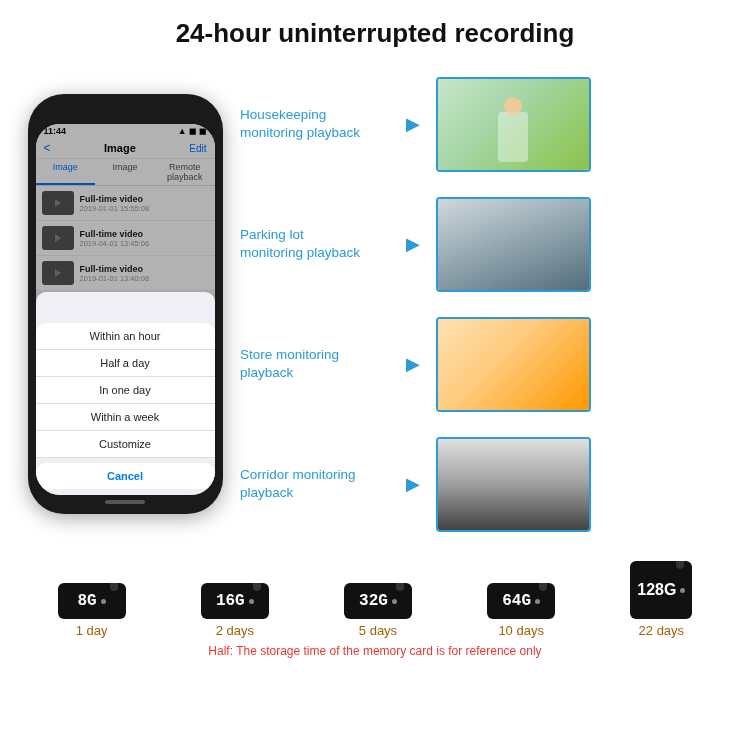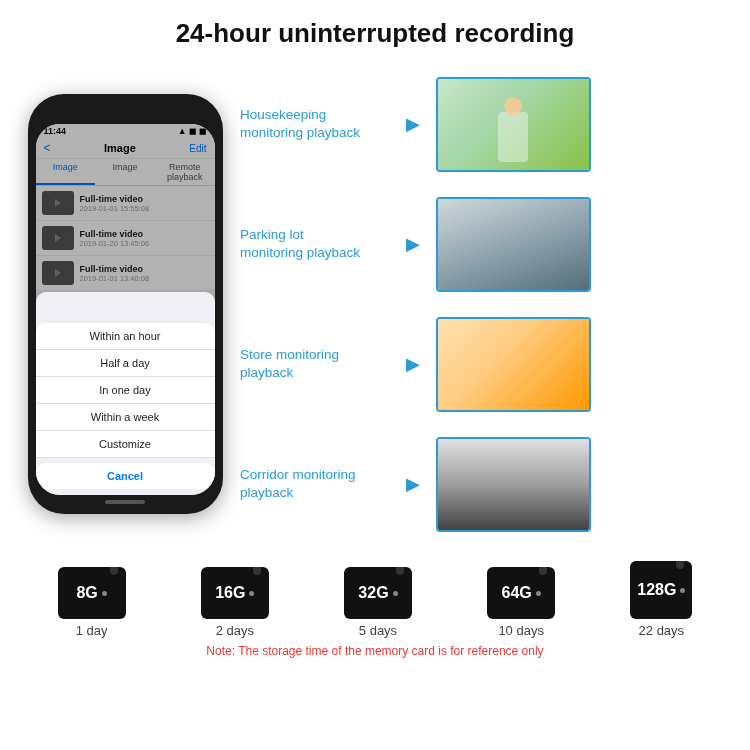--- a/index.html
+++ b/index.html
@@ -353,7 +353,7 @@
             </div>
             <div class="video-info">
               <div class="vname">Full-time video</div>
-              <div class="vdate">2019-01-20 13:45:06</div>
+              <div class="vdate">2019-04-01 13:45:06</div>
             </div>
           </div>
           <div class="video-item">

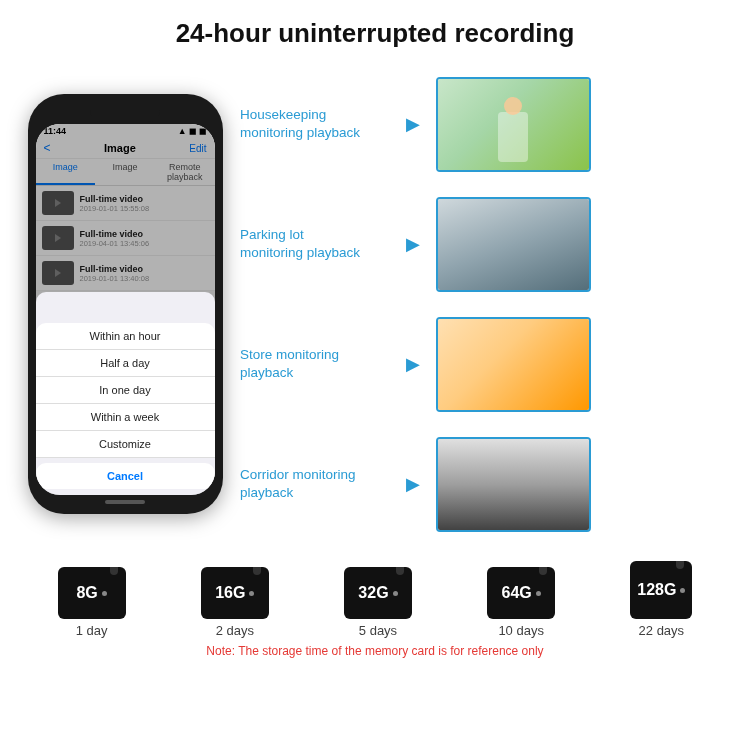--- a/index.html
+++ b/index.html
@@ -269,8 +269,9 @@
     }
     .sd-card-small {
       width: 68px;
-      height: 52px;
+      height: 36px;
       font-size: 16px;
+      font-family: Liberation Mono, monospace;
     }
     .sd-card-large {
       width: 62px;

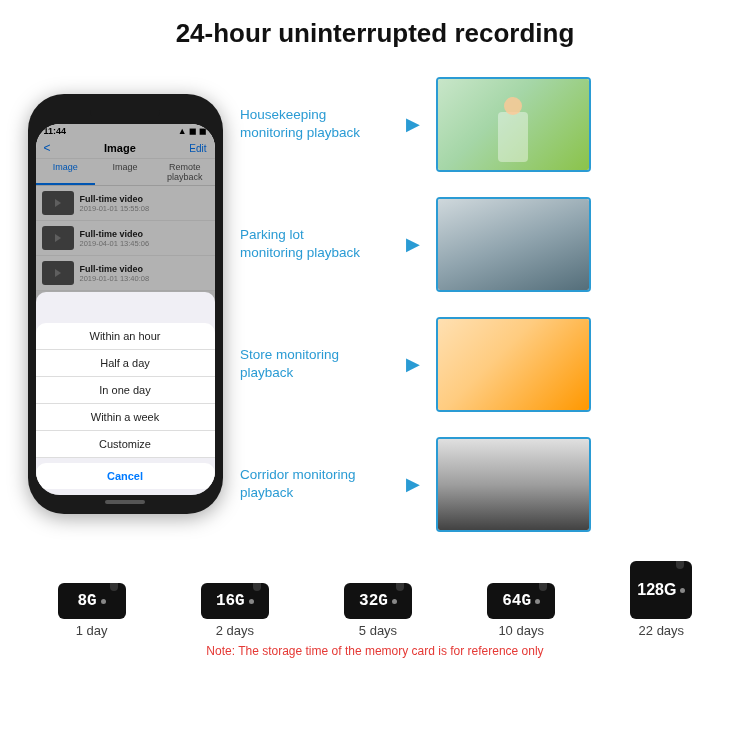--- a/index.html
+++ b/index.html
@@ -297,7 +297,7 @@
     }
     .sd-days {
       font-size: 13px;
-      color: #404040;
+      color: #a16207;
       font-weight: 400;
     }
     .note-text {

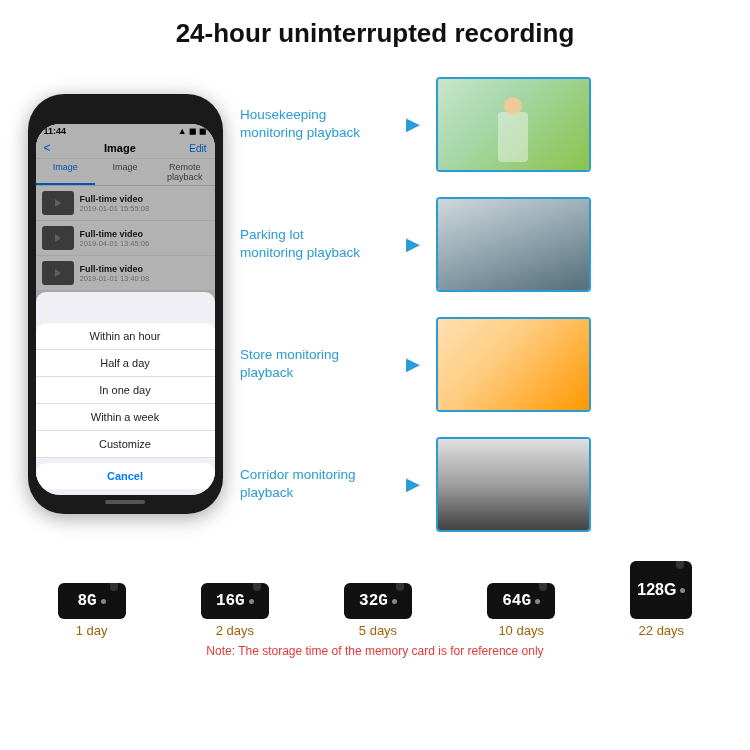--- a/index.html
+++ b/index.html
@@ -462,7 +462,7 @@
       <span class="sd-days">22 days</span>
     </div>
   </div>
-  <div class="note-text">Note: The storage time of the memory card is for reference only</div>
+  <div class="note-text">Half: The storage time of the memory card is for reference only</div>
 </div>
 
 </body></html>

